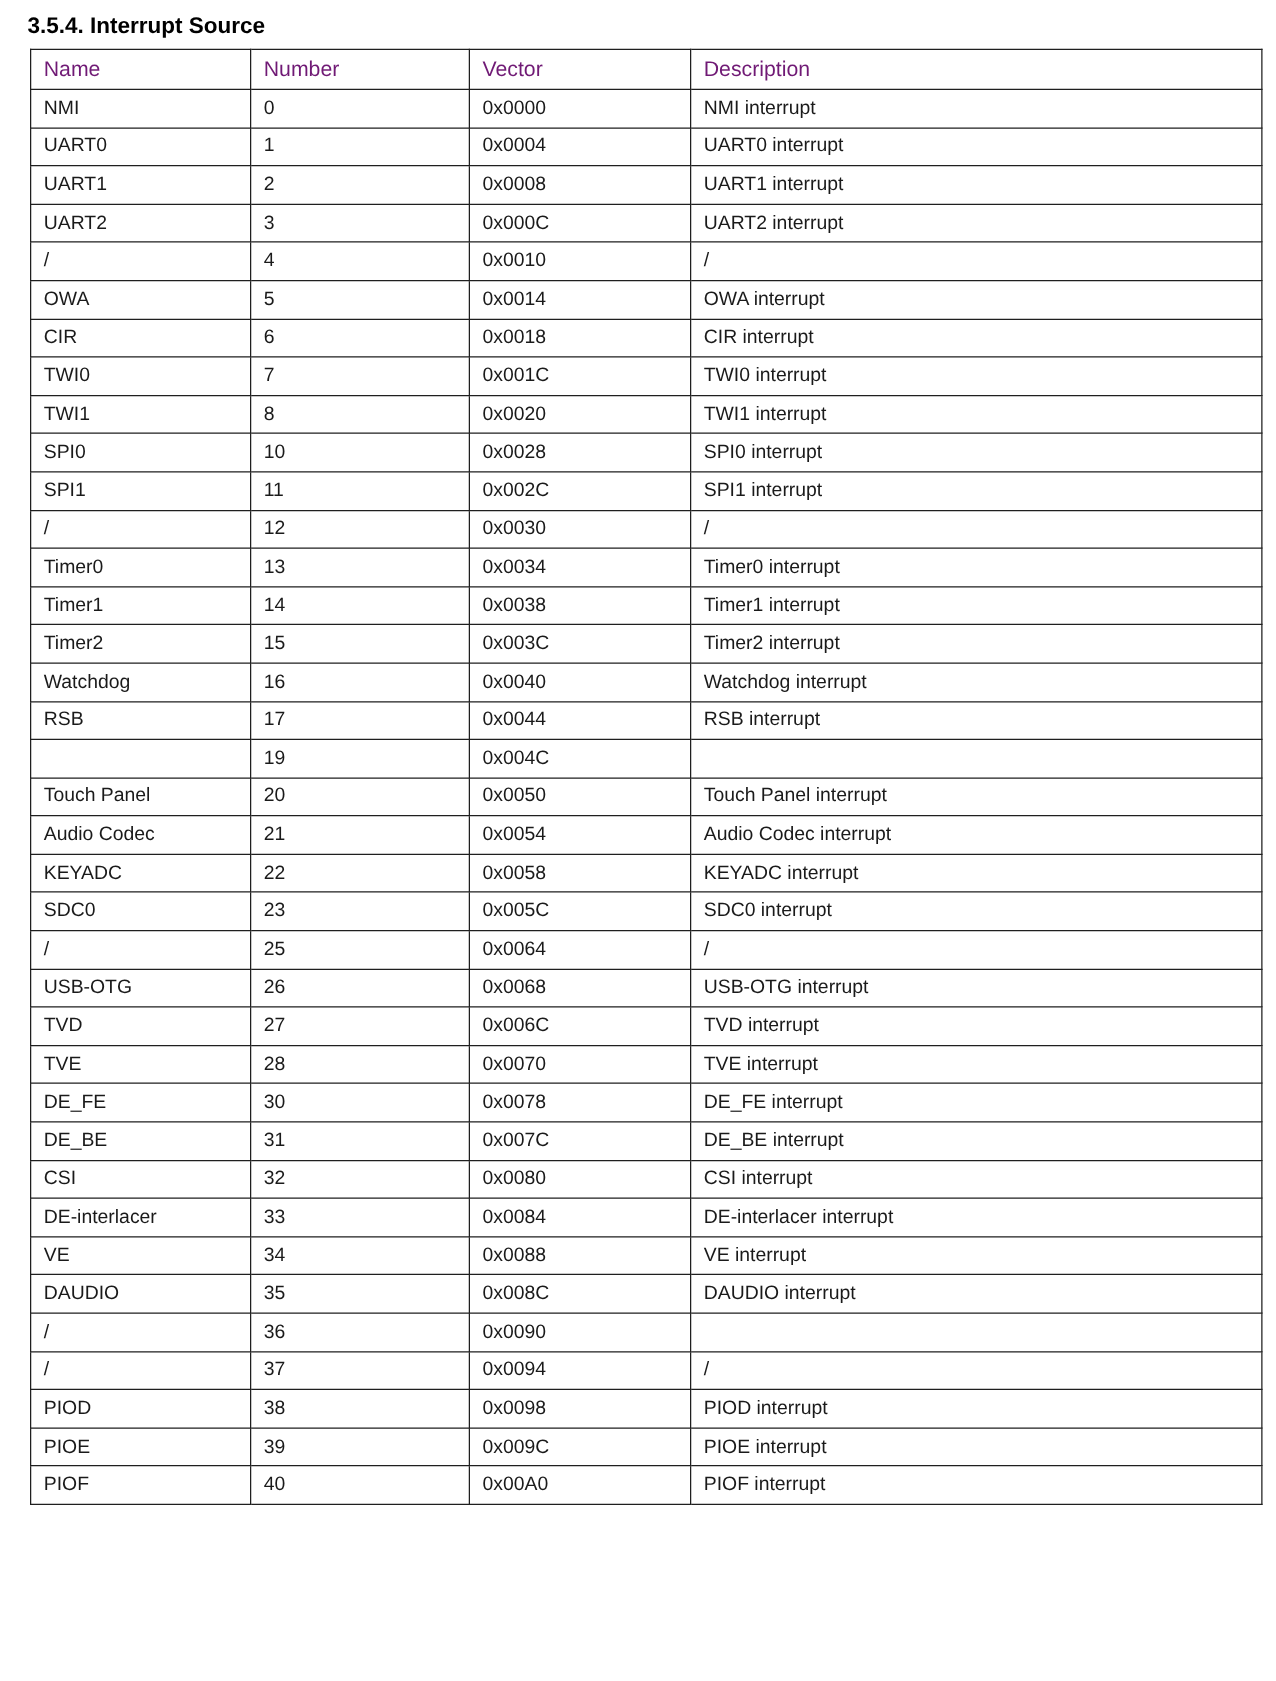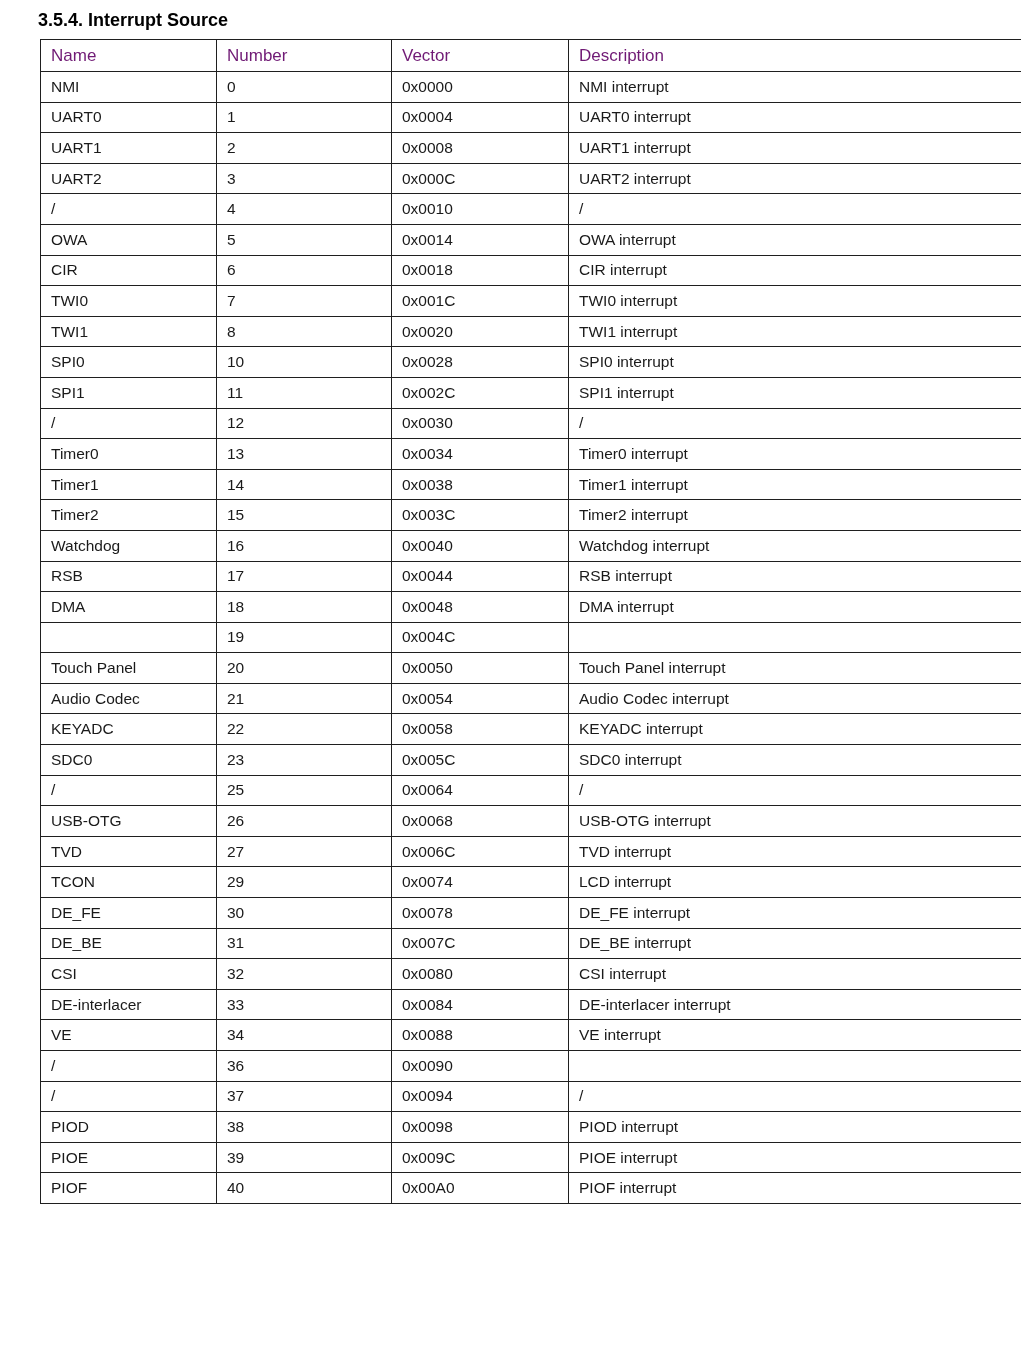--- a/index.html
+++ b/index.html
@@ -14,7 +14,7 @@
     height: 1345px;
     background: #ffffff;
     box-sizing: border-box;
-    padding: 10px 12px 0 38px;
+    padding: 10px 12px 0 22px;
   }
   .section-title {
     font-size: 18px;

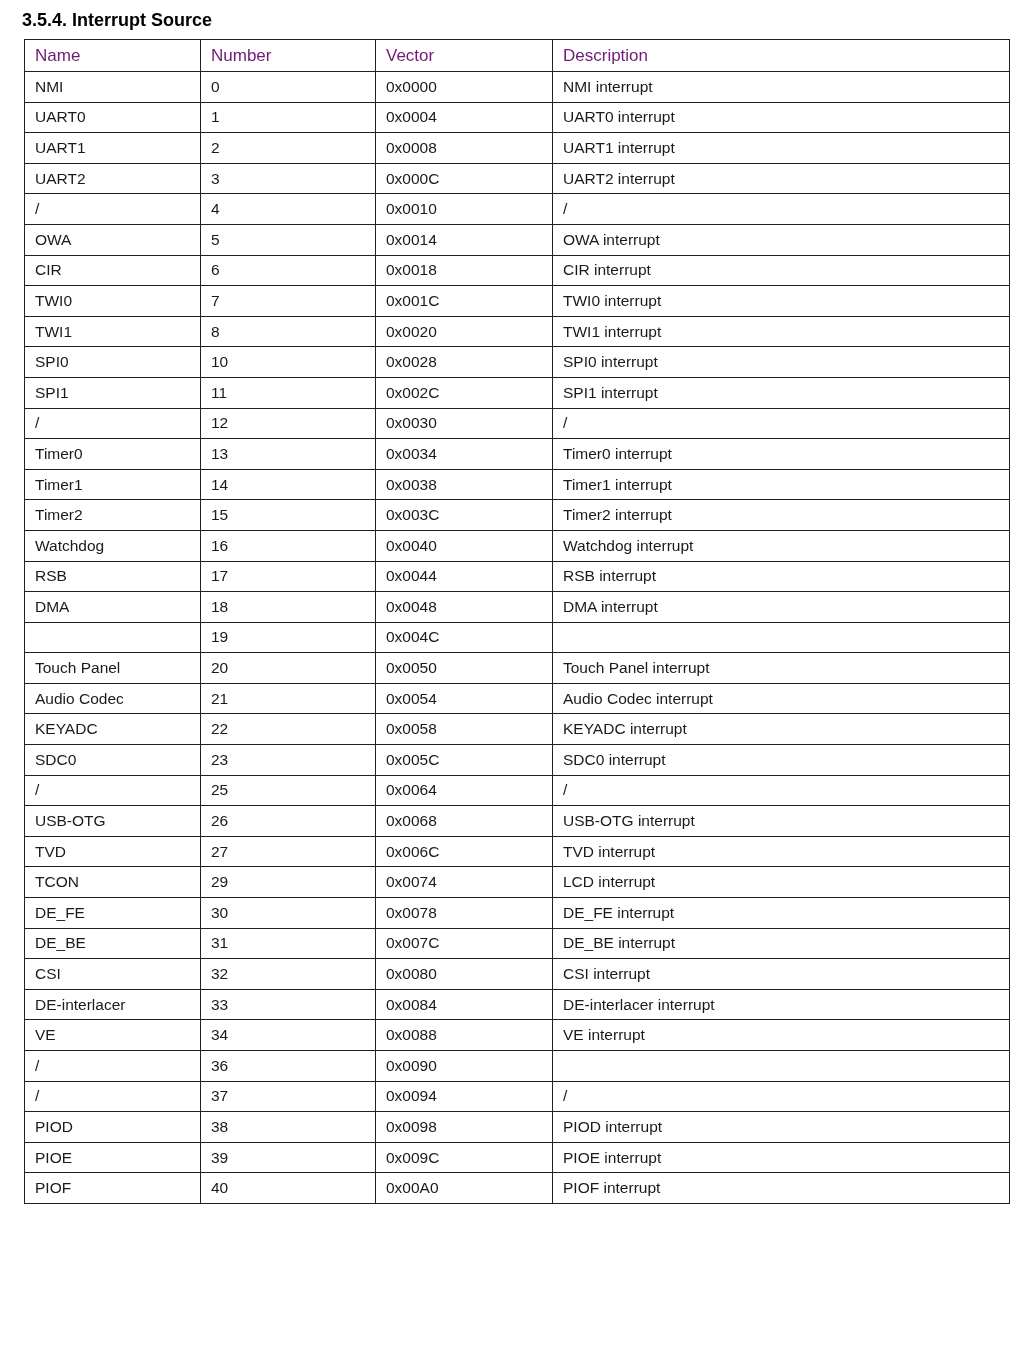--- a/index.html
+++ b/index.html
@@ -175,12 +175,6 @@
           <td>RSB interrupt</td>
         </tr>
         <tr>
-          <td>DMA</td>
-          <td>18</td>
-          <td>0x0048</td>
-          <td>DMA interrupt</td>
-        </tr>
-        <tr>
           <td></td>
           <td>19</td>
           <td>0x004C</td>

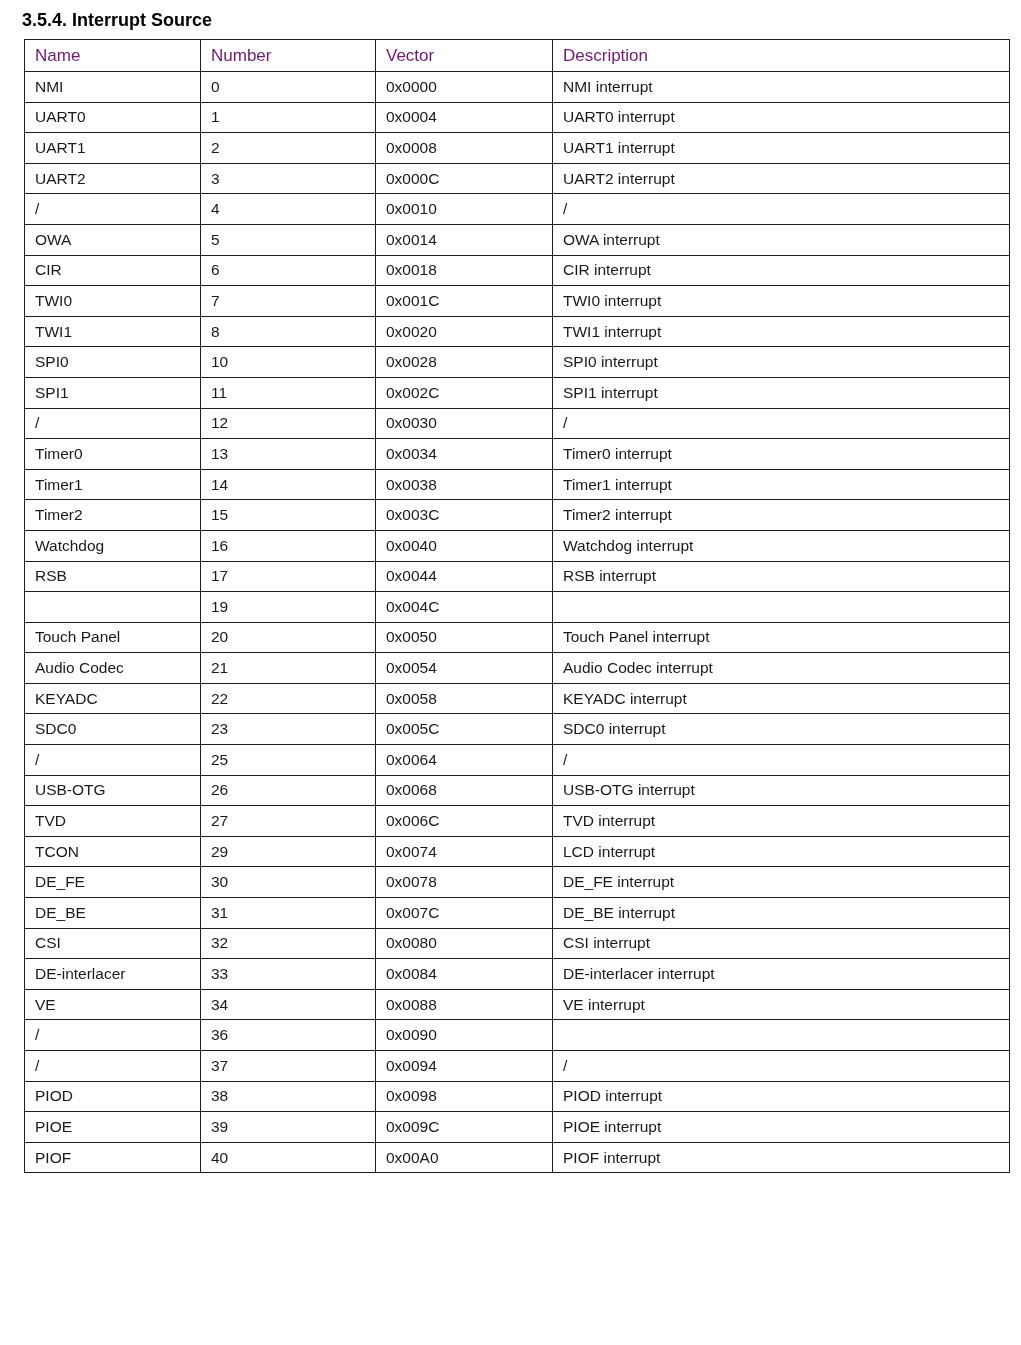--- a/index.html
+++ b/index.html
@@ -223,6 +223,12 @@
           <td>TVD interrupt</td>
         </tr>
         <tr>
+          <td>TVE</td>
+          <td>28</td>
+          <td>0x0070</td>
+          <td>TVE interrupt</td>
+        </tr>
+        <tr>
           <td>TCON</td>
           <td>29</td>
           <td>0x0074</td>

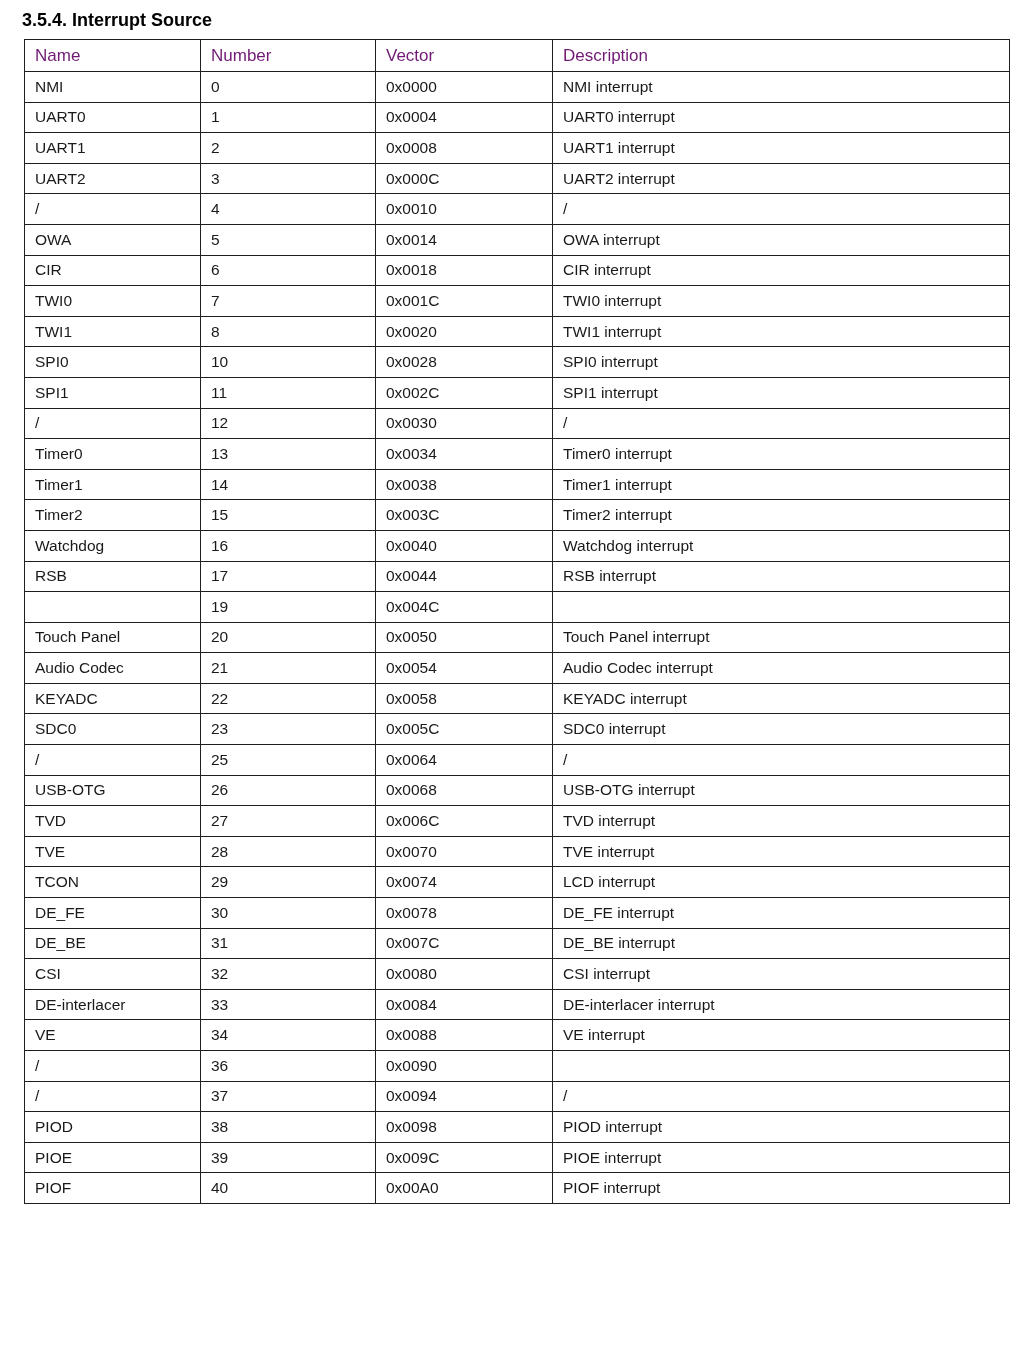--- a/index.html
+++ b/index.html
@@ -229,12 +229,6 @@
           <td>TVE interrupt</td>
         </tr>
         <tr>
-          <td>TCON</td>
-          <td>29</td>
-          <td>0x0074</td>
-          <td>LCD interrupt</td>
-        </tr>
-        <tr>
           <td>DE_FE</td>
           <td>30</td>
           <td>0x0078</td>

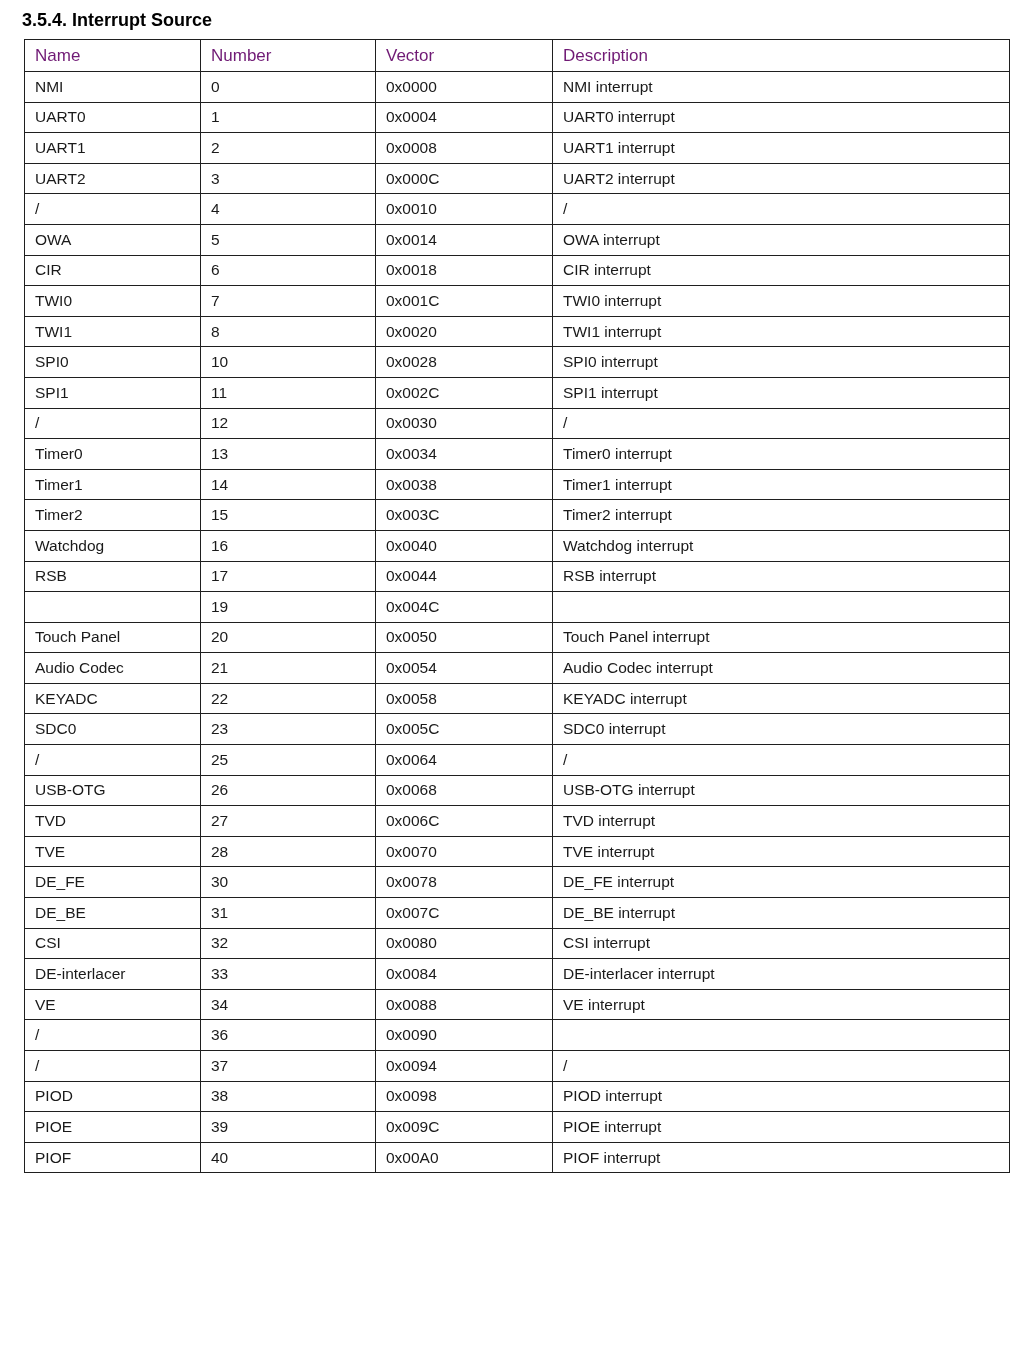--- a/index.html
+++ b/index.html
@@ -259,6 +259,12 @@
           <td>VE interrupt</td>
         </tr>
         <tr>
+          <td>DAUDIO</td>
+          <td>35</td>
+          <td>0x008C</td>
+          <td>DAUDIO interrupt</td>
+        </tr>
+        <tr>
           <td>/</td>
           <td>36</td>
           <td>0x0090</td>

